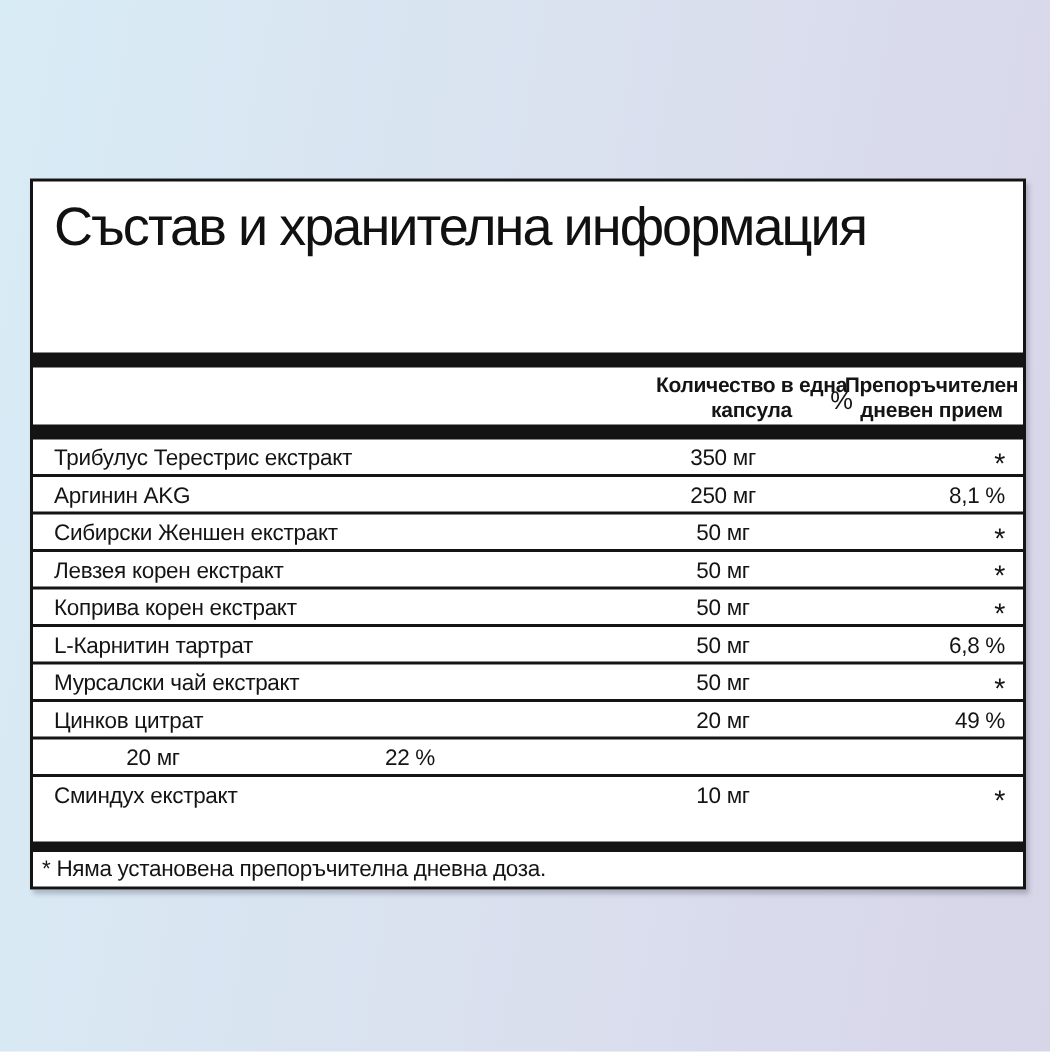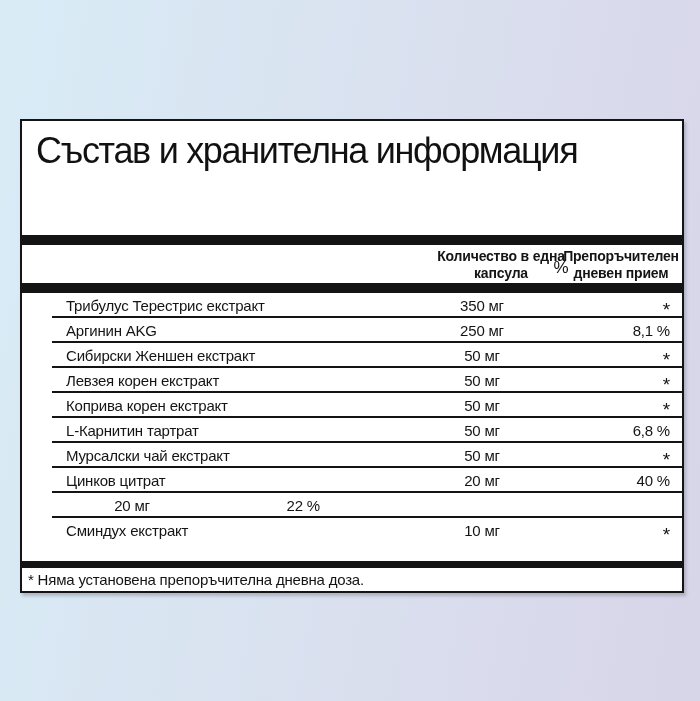--- a/index.html
+++ b/index.html
@@ -47,7 +47,7 @@
     transform:translateY(-36%);
     font-size:17px; font-weight:normal; text-align:center;
   }
-  .rows{position:absolute; left:0; right:0; top:172px; height:272px;padding-left:30px;}
+  .rows{position:absolute; left:0; right:0; top:172px; height:272px;}
   .row{
     display:flex; height:25px; line-height:25px; border-bottom:2px solid var(--ink);
     font-size:15px; letter-spacing:-0.2px;

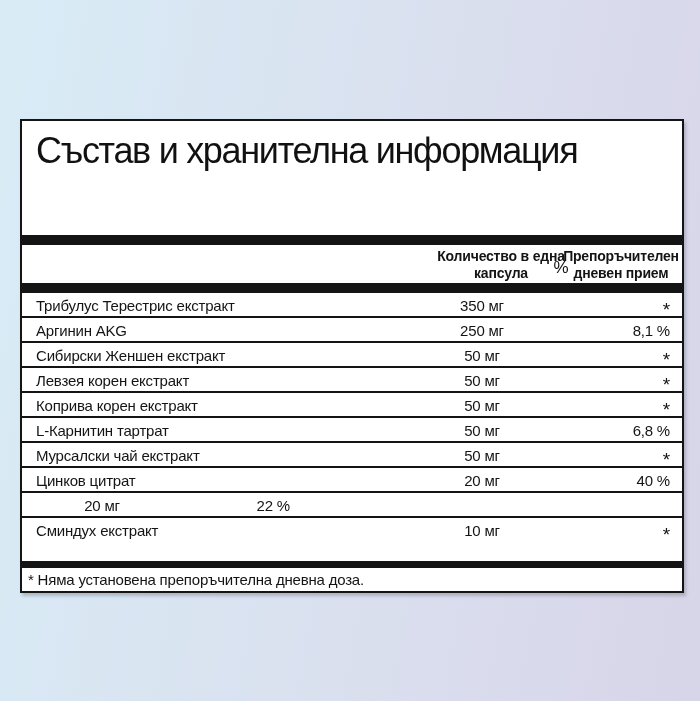--- a/index.html
+++ b/index.html
@@ -129,7 +129,7 @@
   <div class="row">
     <span class="cell name">Цинков цитрат</span>
     <span class="cell amount">20 мг</span>
-    <span class="cell pct">40 %</span>
+    <span class="cell pct">49 %</span>
   </div>
 
   <div class="row">

